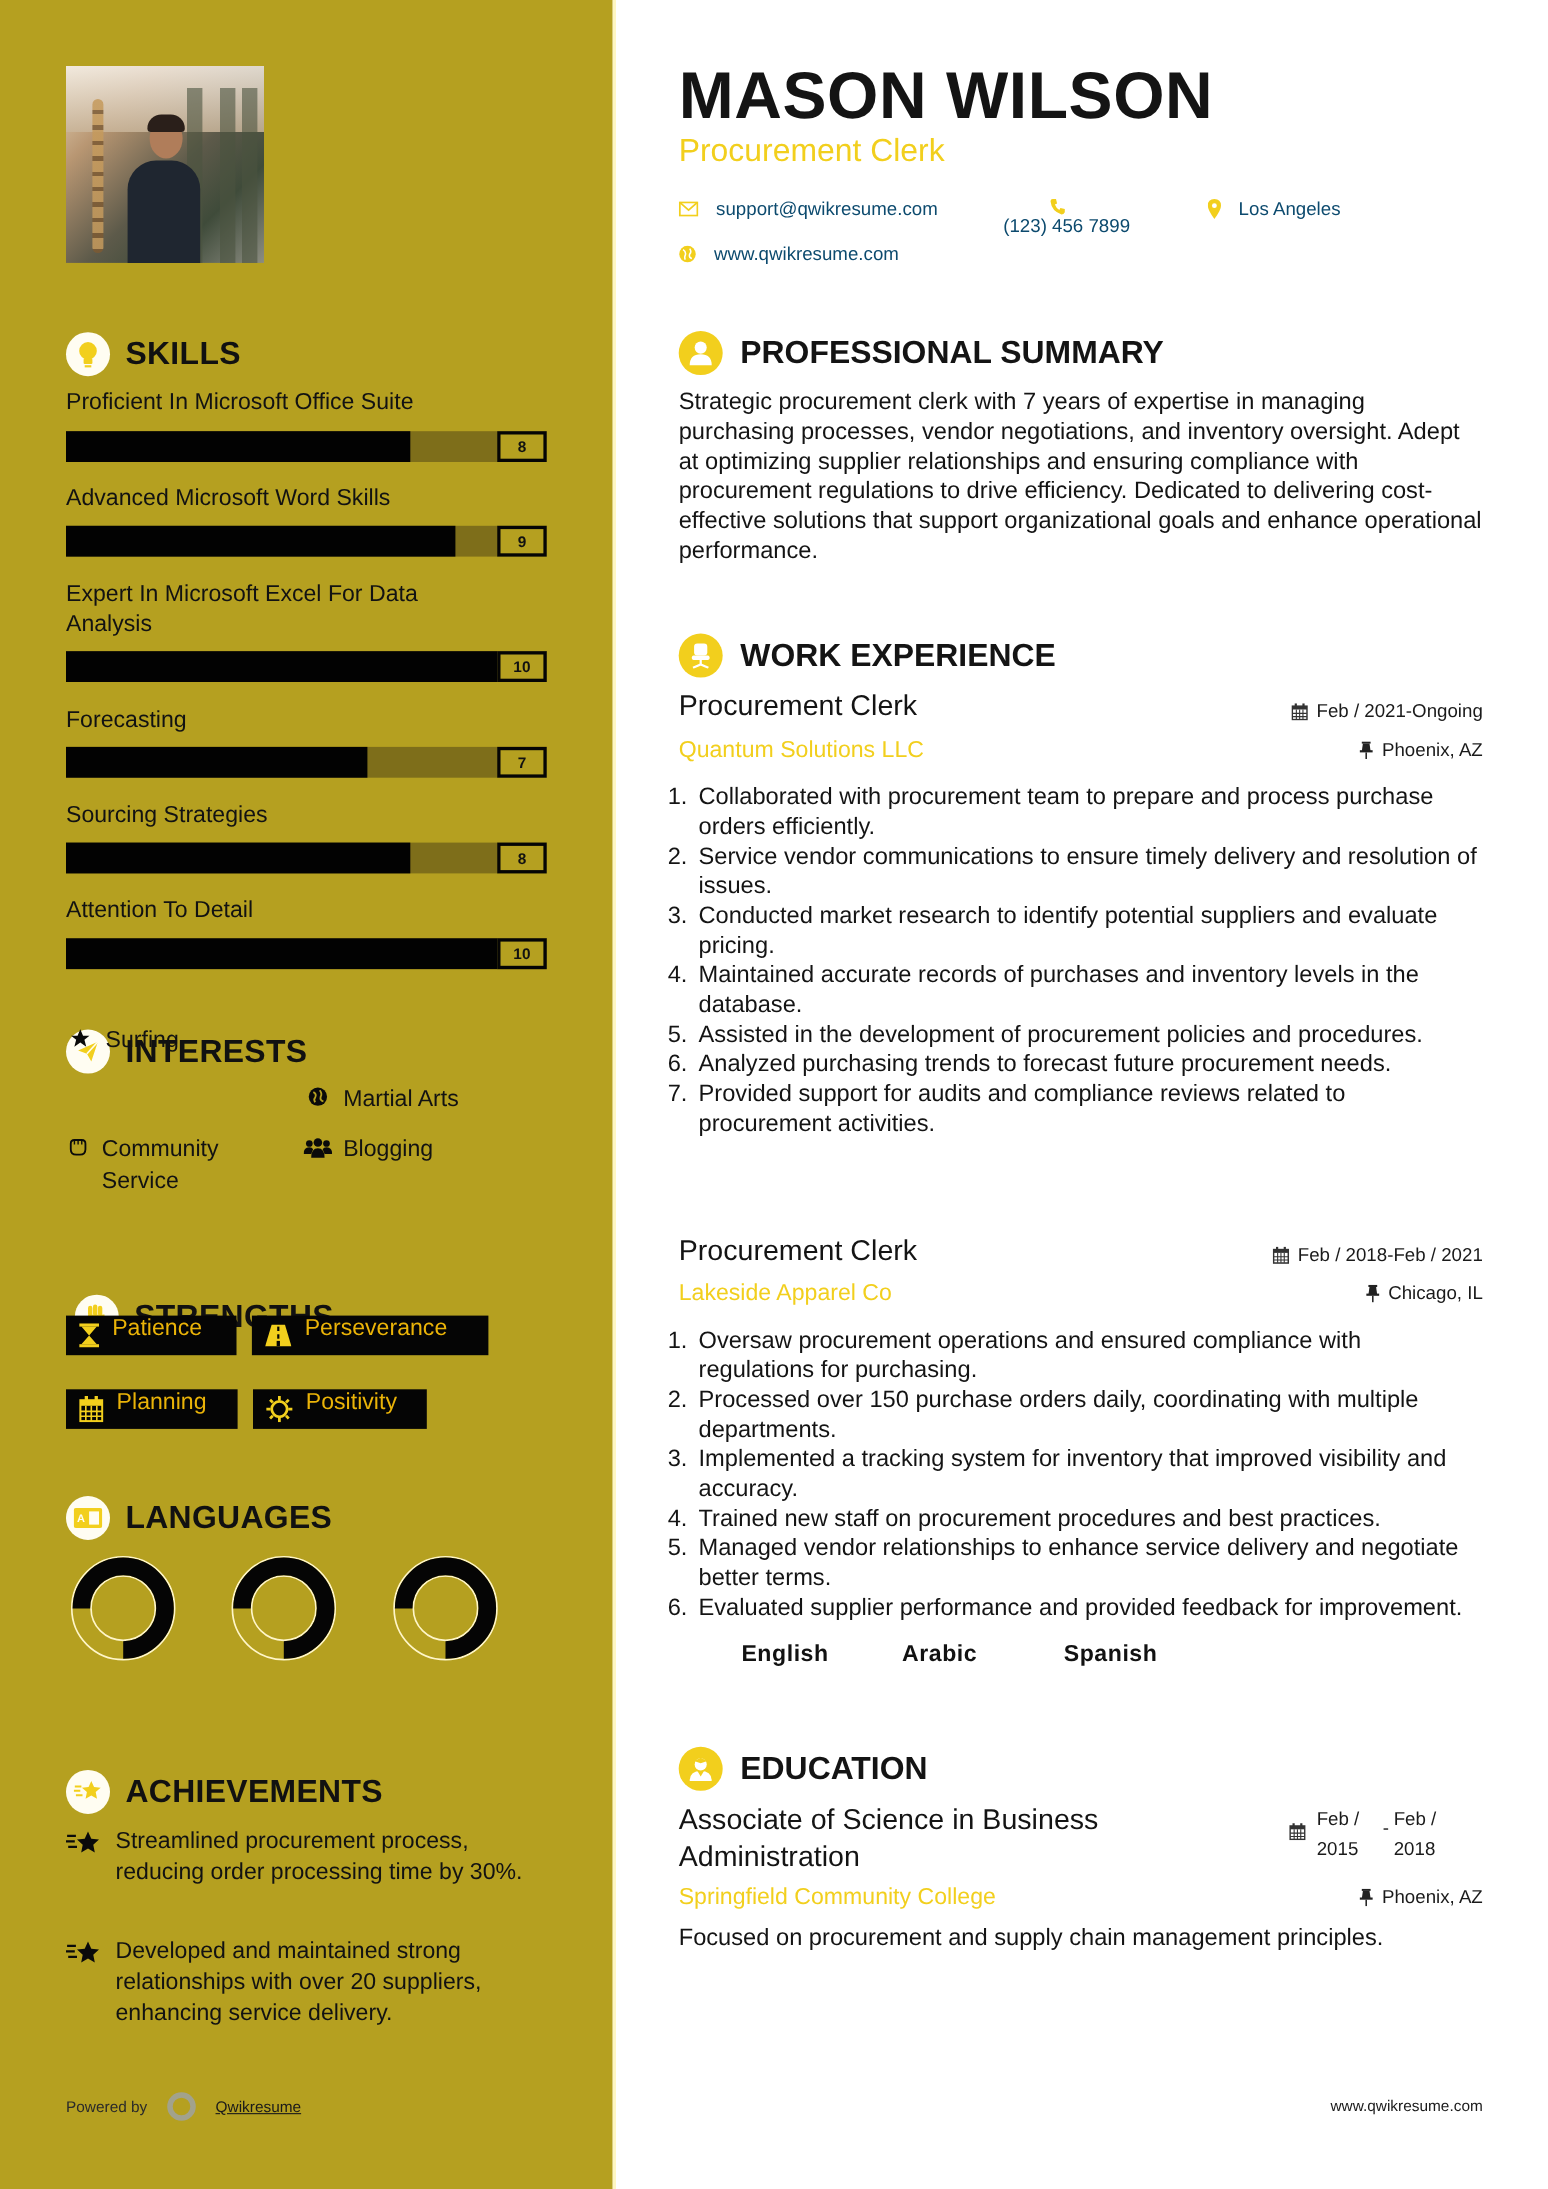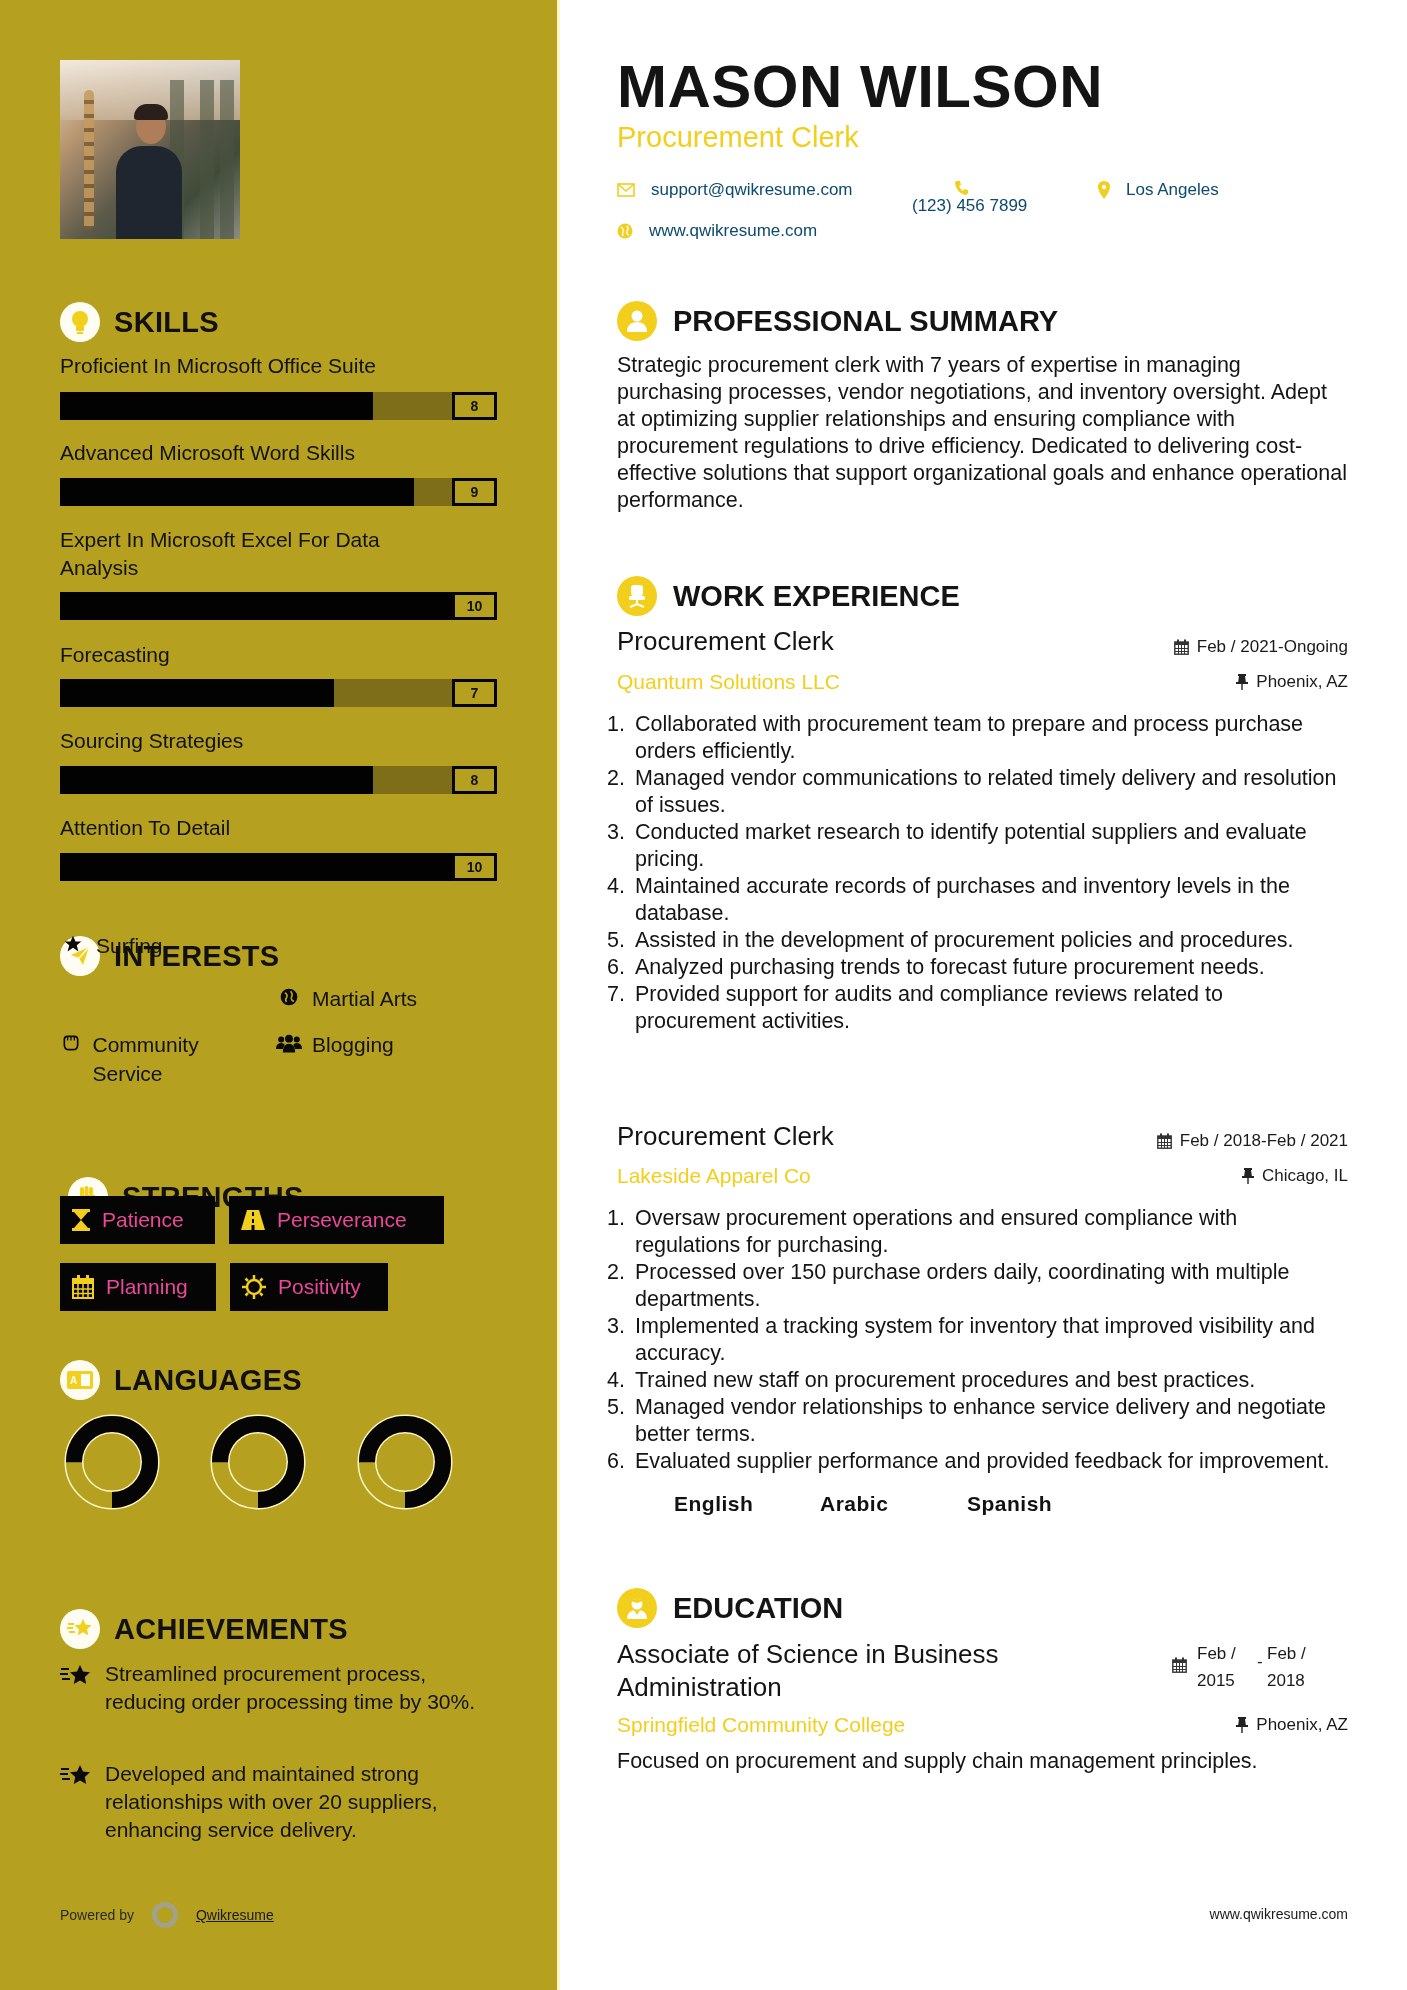--- a/index.html
+++ b/index.html
@@ -403,7 +403,7 @@
     </li>
   <li>
       <span class="num">2.</span>
-      <span>Managed vendor communications to related timely delivery and resolution of issues.</span>
+      <span>Service vendor communications to ensure timely delivery and resolution of issues.</span>
     </li>
   <li>
       <span class="num">3.</span>

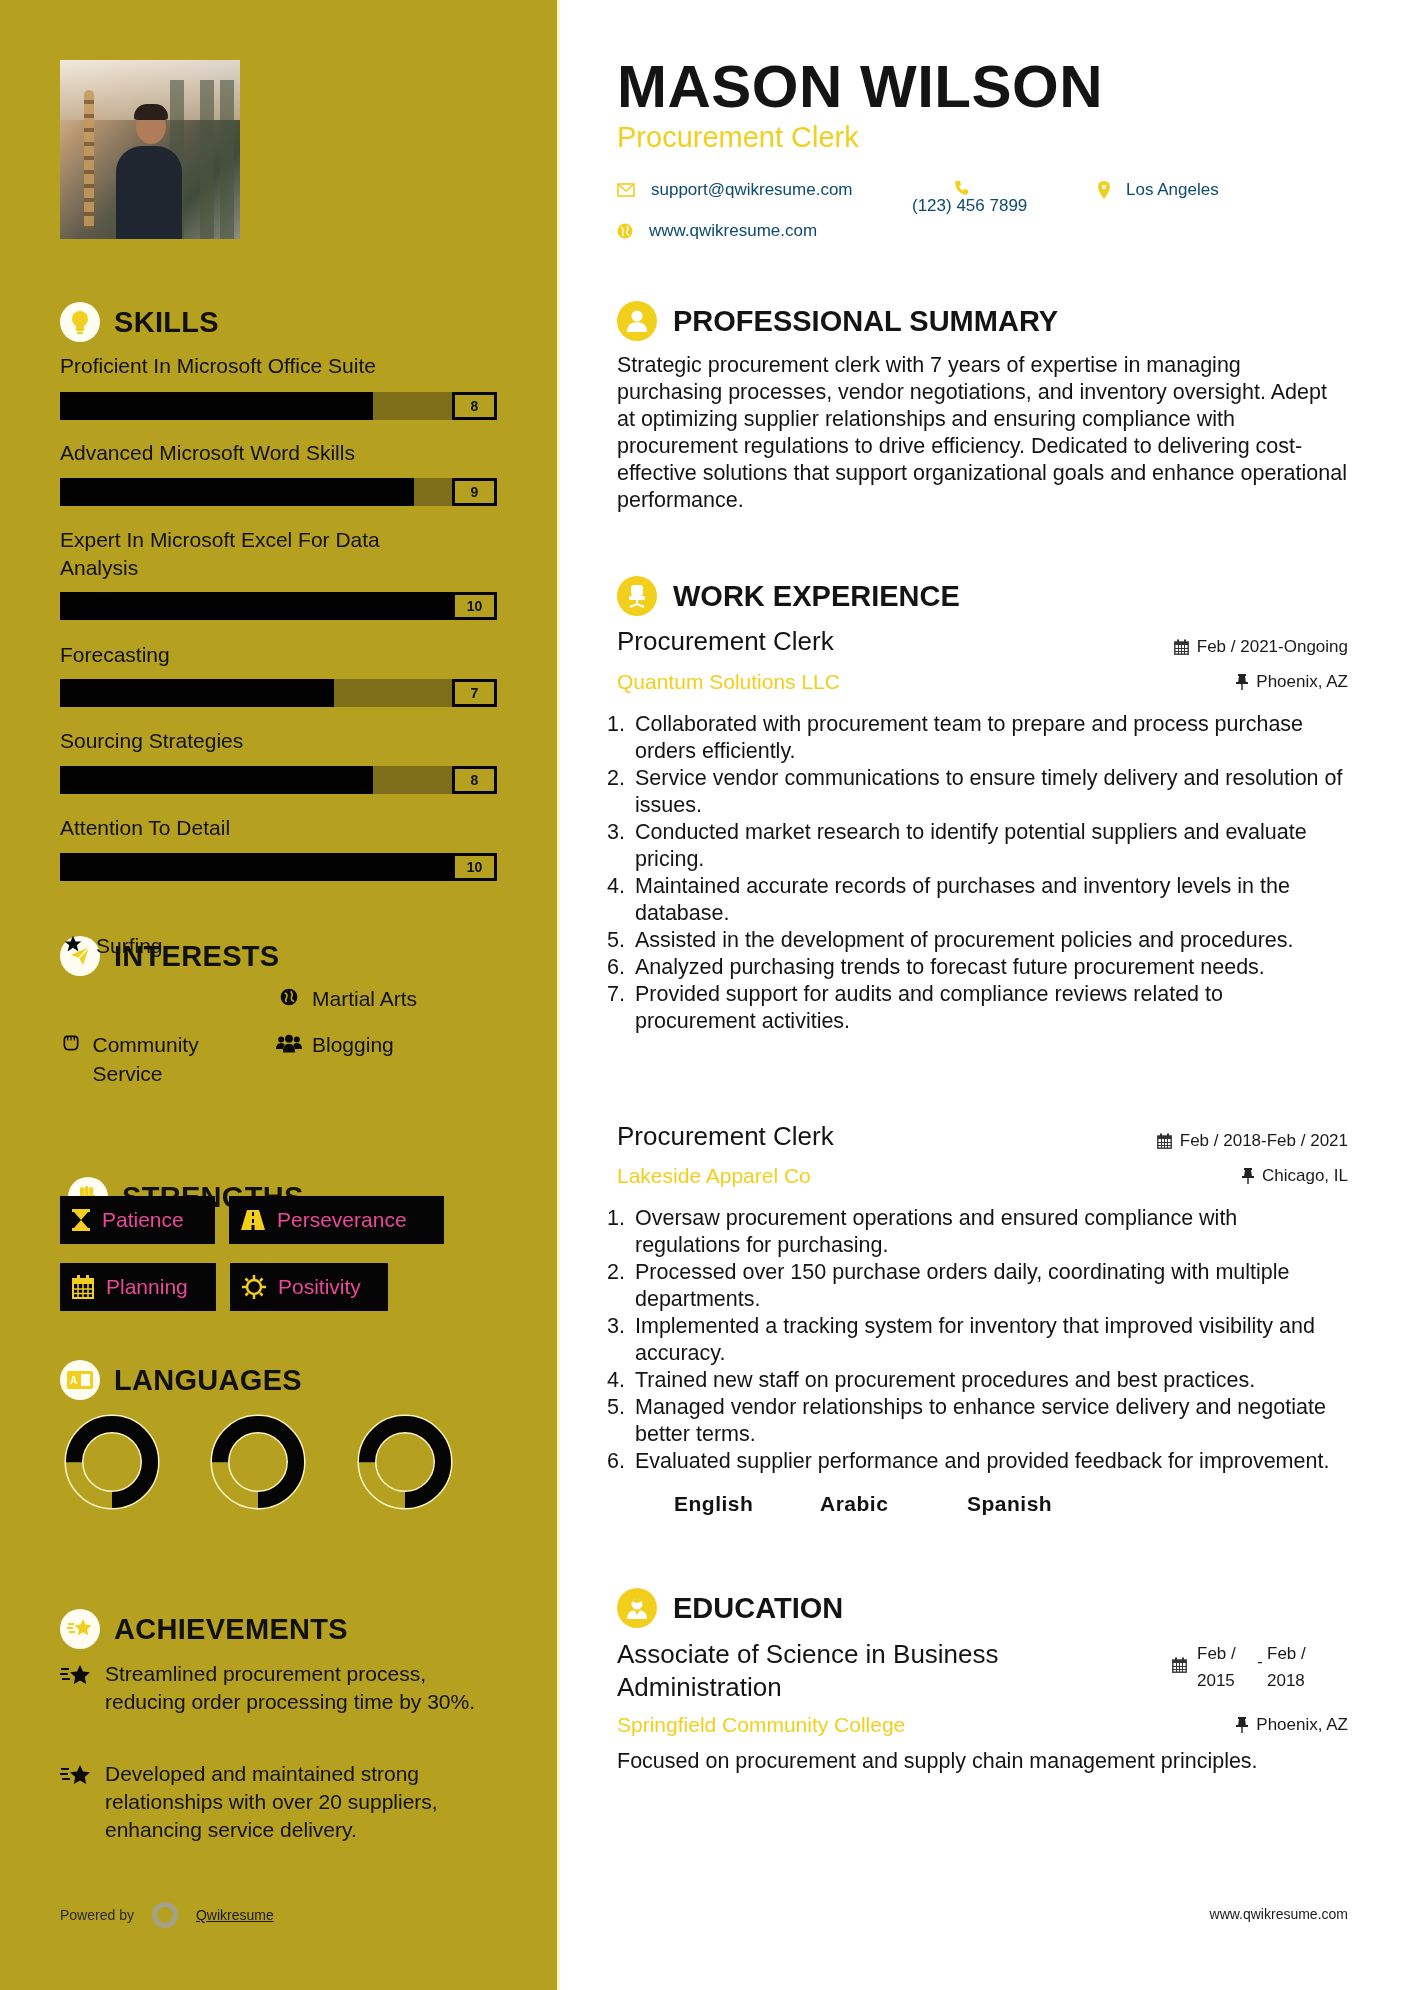--- a/index.html
+++ b/index.html
@@ -30,7 +30,7 @@
   .interest { position: absolute; display: flex; align-items: flex-start; font-size: 21px; color: #121212; line-height: 29px; }
   .interest .ico { width: 26px; margin-right: 10px; display: flex; justify-content: center; padding-top: 3px; }
 
-  .chip { position: absolute; height: 48px; background: #050505; display: flex; align-items: center; padding: 0 12px 0 12px; color: #ec4899; font-size: 21px; }
+  .chip { position: absolute; height: 36px; background: #050505; display: flex; padding: 0 12px 0 12px; color: #eab308; font-size: 21px; }
   .chip .ico { margin-right: 12px; display: flex; align-items: center; }
 
   .lang { position: absolute; width: 110px; text-align: center; }

